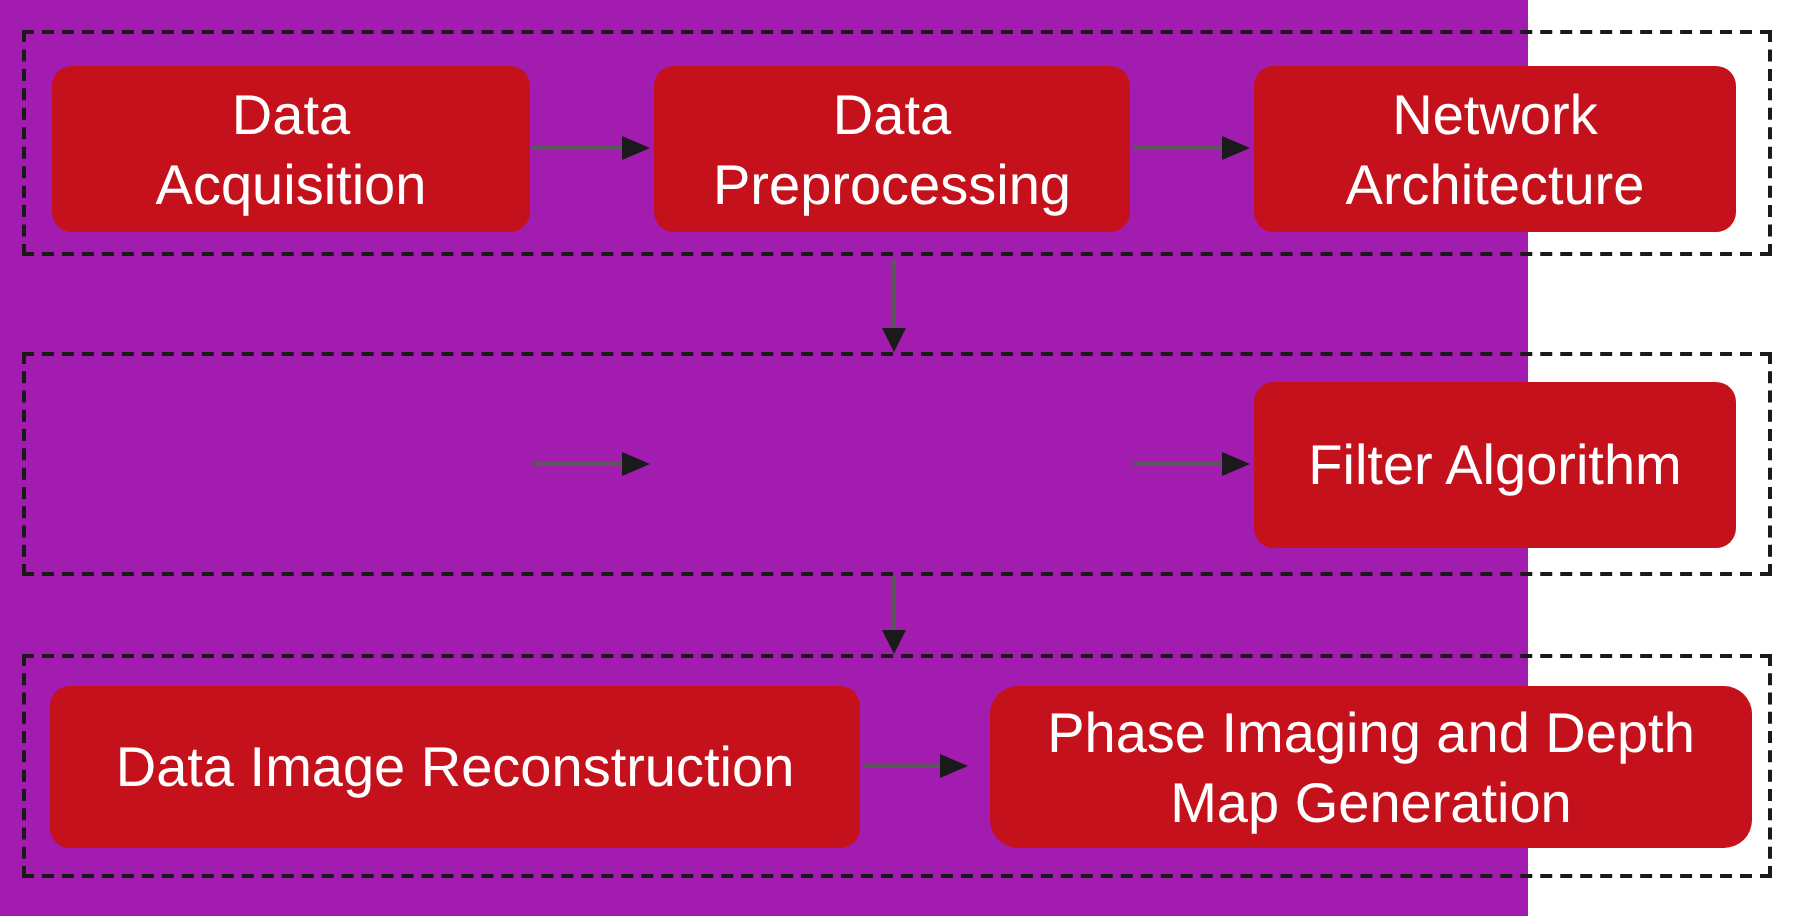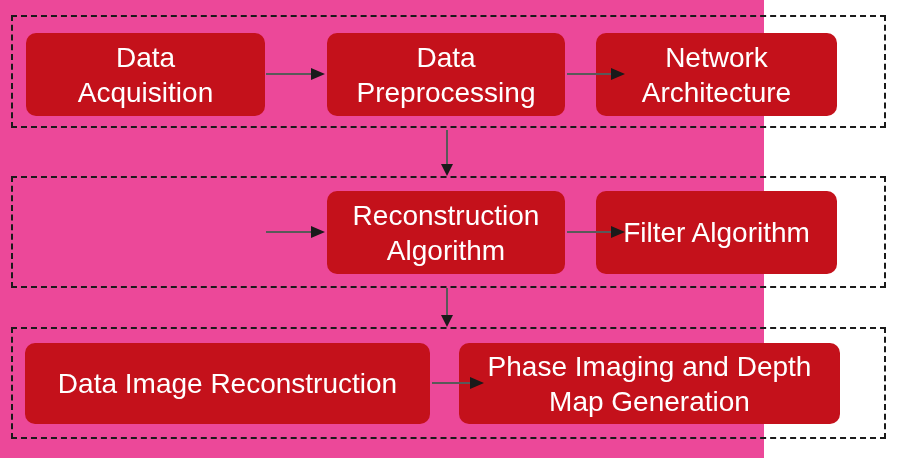--- a/index.html
+++ b/index.html
@@ -12,7 +12,7 @@
   .canvas {
     position: relative;
     width: 764px; height: 458px;
-    background: #ec4899;
+    background: #a21caf;
   }
   .group {
     position: absolute;

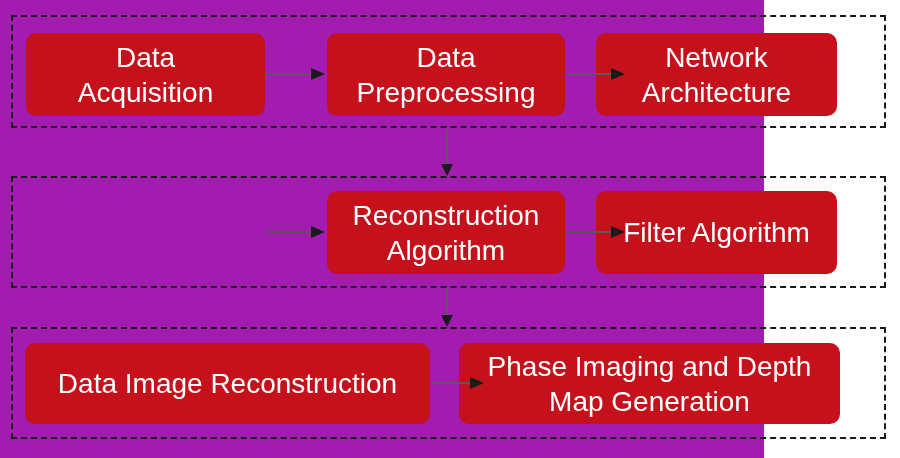--- a/index.html
+++ b/index.html
@@ -47,7 +47,7 @@
 
   .c1 { left: 26px;  width: 239px; }
   .c2 { left: 327px; width: 238px; }
-  .c3 { left: 596px; width: 241px; }
+  .c3 { left: 627px; width: 241px; }
   .w1 { left: 25px;  width: 405px; }
   .w2 { left: 459px; width: 381px; }
 

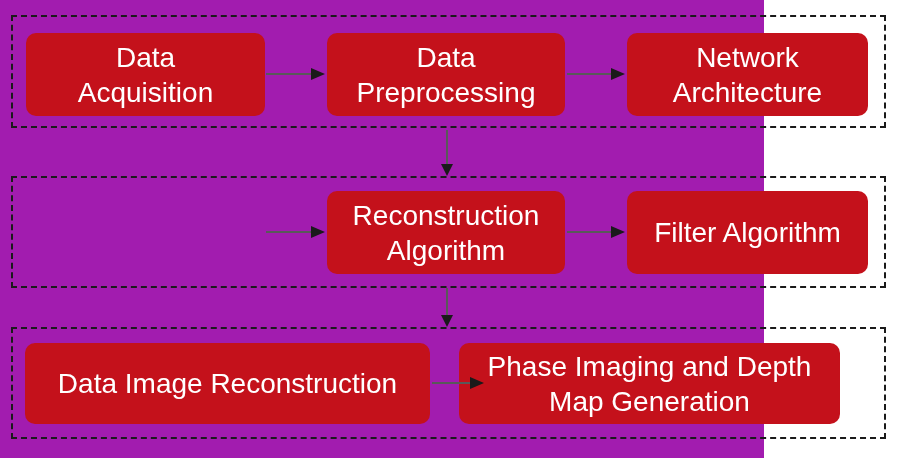--- a/index.html
+++ b/index.html
@@ -96,8 +96,6 @@
   <div class="node r1 c3">Network
 Architecture</div>
 
-  <div class="node r2 c2">Reconstruction
-Algorithm</div>
   <div class="node r2 c3">Filter Algorithm</div>
 
   <div class="node r3 w1">Data Image Reconstruction</div>

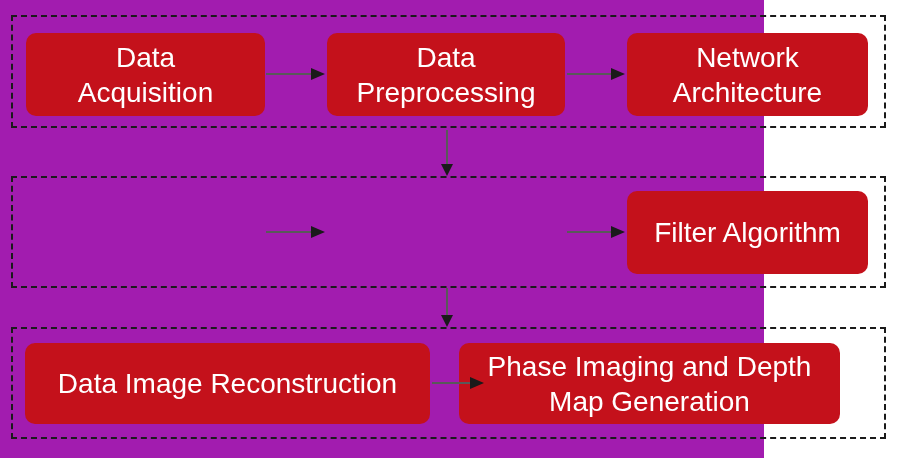--- a/index.html
+++ b/index.html
@@ -49,7 +49,7 @@
   .c2 { left: 327px; width: 238px; }
   .c3 { left: 627px; width: 241px; }
   .w1 { left: 25px;  width: 405px; }
-  .w2 { left: 459px; width: 381px; }
+  .w2 { left: 495px; width: 381px; border-radius: 14px; }
 
   .harrow {
     position: absolute;

